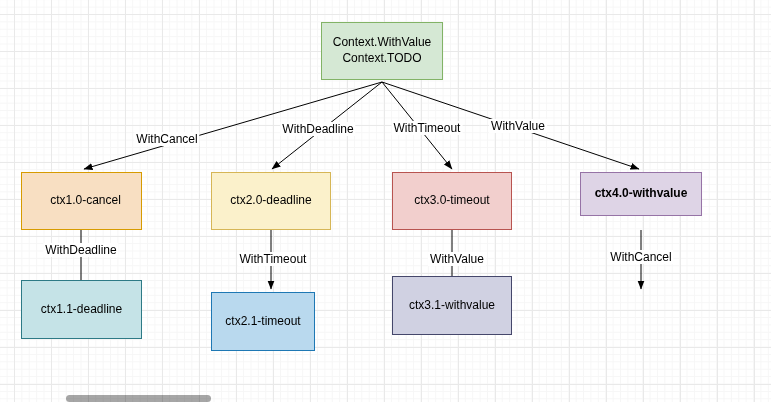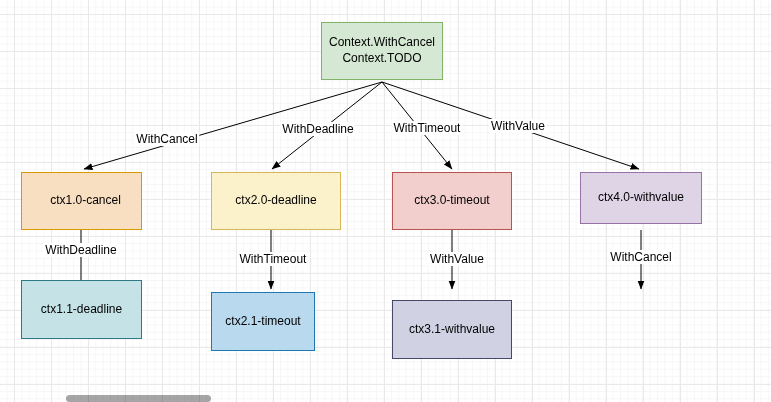--- a/index.html
+++ b/index.html
@@ -75,7 +75,7 @@
     <line x1="641" y1="230" x2="641" y2="289" stroke="#000" stroke-width="1" marker-end="url(#arrow)"></line>
   </svg>
 
-  <div class="node node-root" style="background: rgb(213, 232, 212); border-color: rgb(130, 179, 102);">Context.WithCancel
+  <div class="node node-root" style="background: rgb(213, 232, 212); border-color: rgb(130, 179, 102);">Context.WithValue
 Context.TODO</div>
   <div class="node node-c10" style="background: rgb(248, 223, 194); border-color: rgb(215, 155, 0);">ctx1.0-cancel</div>
   <div class="node node-c20" style="background: rgb(251, 241, 203); border-color: rgb(214, 182, 86);">ctx2.0-deadline</div>

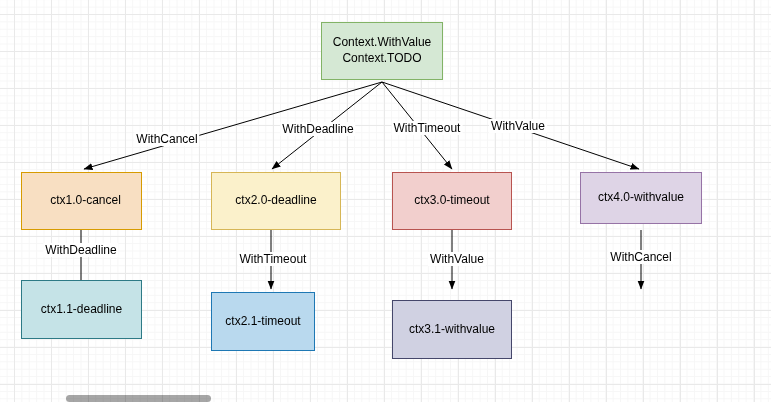--- a/index.html
+++ b/index.html
@@ -29,7 +29,7 @@
   }
   .node-root {left:321px;top:22px; width:122px;height:58px;}
   .node-c10  {left:21px; top:172px;width:121px;height:58px;padding-left:8px;}
-  .node-c20  {left:211px;top:172px;width:130px;height:58px;}
+  .node-c20  {left:211px;top:172px;width:120px;height:58px;}
   .node-c30  {left:392px;top:172px;width:120px;height:58px;}
   .node-c40  {left:580px;top:172px;width:122px;height:52px;}
   .node-c11  {left:21px; top:280px;width:121px;height:59px;}

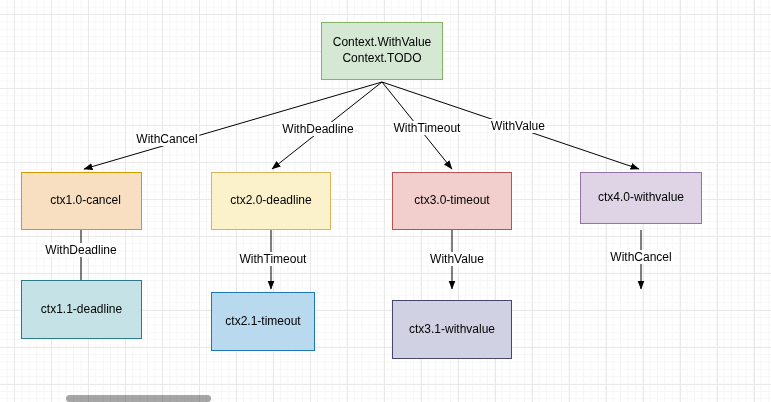--- a/index.html
+++ b/index.html
@@ -31,7 +31,7 @@
   .node-c10  {left:21px; top:172px;width:121px;height:58px;padding-left:8px;}
   .node-c20  {left:211px;top:172px;width:120px;height:58px;}
   .node-c30  {left:392px;top:172px;width:120px;height:58px;}
-  .node-c40  {left:580px;top:172px;width:122px;height:52px;}
+  .node-c40  {left:580px;top:172px;width:122px;height:44px;font-weight:bold;}
   .node-c11  {left:21px; top:280px;width:121px;height:59px;}
   .node-c21  {left:211px;top:292px;width:104px;height:59px;}
   .node-c31  {left:392px;top:300px;width:120px;height:59px;}

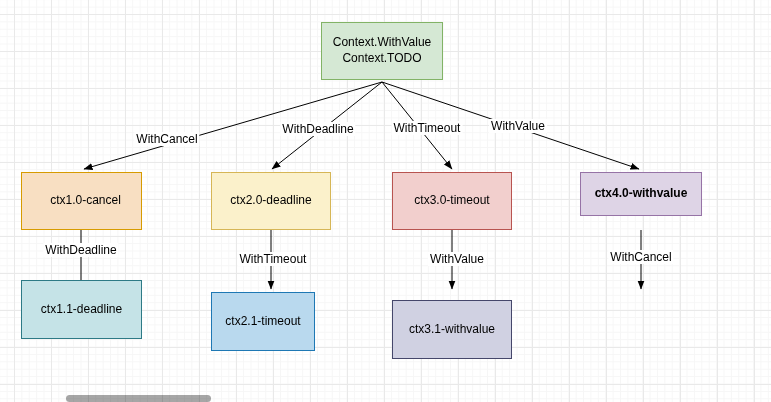--- a/index.html
+++ b/index.html
@@ -34,7 +34,7 @@
   .node-c40  {left:580px;top:172px;width:122px;height:44px;font-weight:bold;}
   .node-c11  {left:21px; top:280px;width:121px;height:59px;}
   .node-c21  {left:211px;top:292px;width:104px;height:59px;}
-  .node-c31  {left:392px;top:300px;width:120px;height:59px;}
+  .node-c31  {left:392px;top:276px;width:120px;height:59px;}
   .node-c41  {left:580px;top:292px;width:122px;height:59px;}
   .edge-label{
     position:absolute;transform:translate(-50%,-50%);

